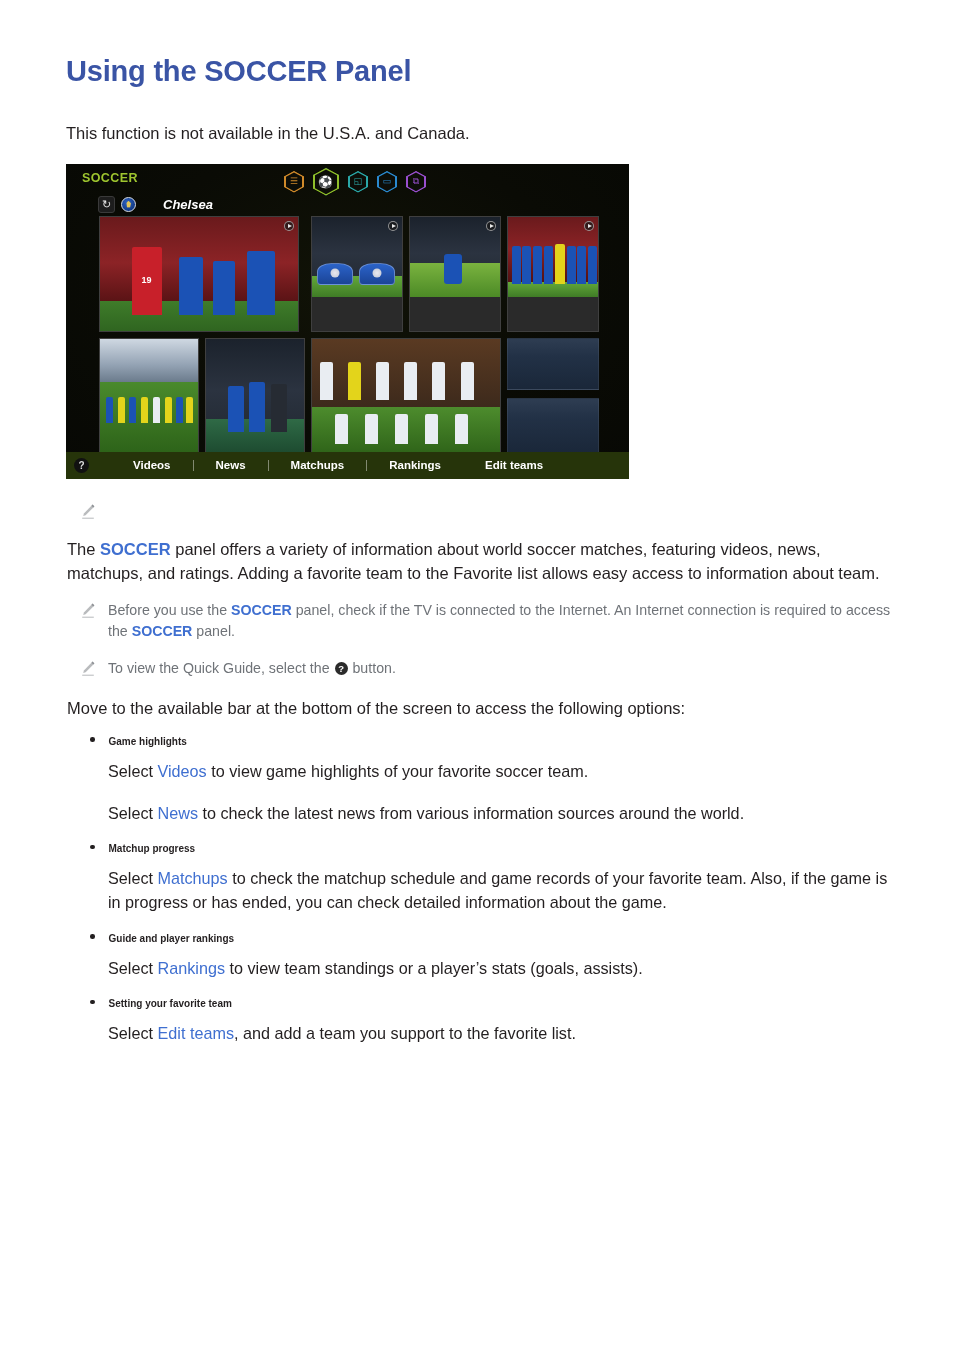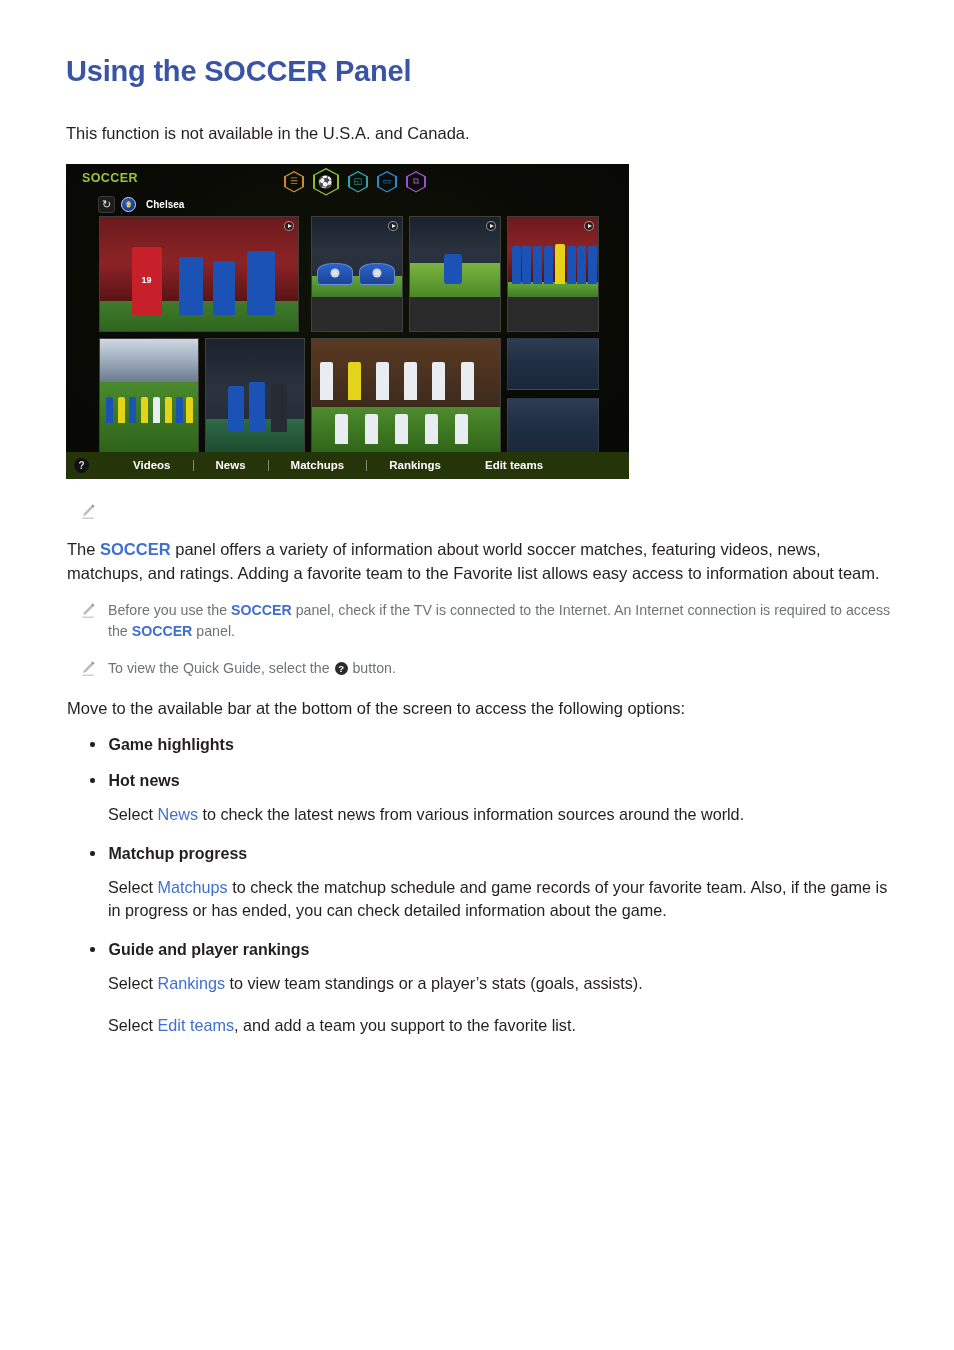--- a/index.html
+++ b/index.html
@@ -150,9 +150,10 @@
   }
   .team-name {
     color: #ffffff;
-    font-size: 10px;
-    font-weight: bold;
-    margin-left: 4px;
+    font-size: 13px;
+    font-weight: bold;
+    margin-left: 21px;
+    font-style: italic;
   }
 
   

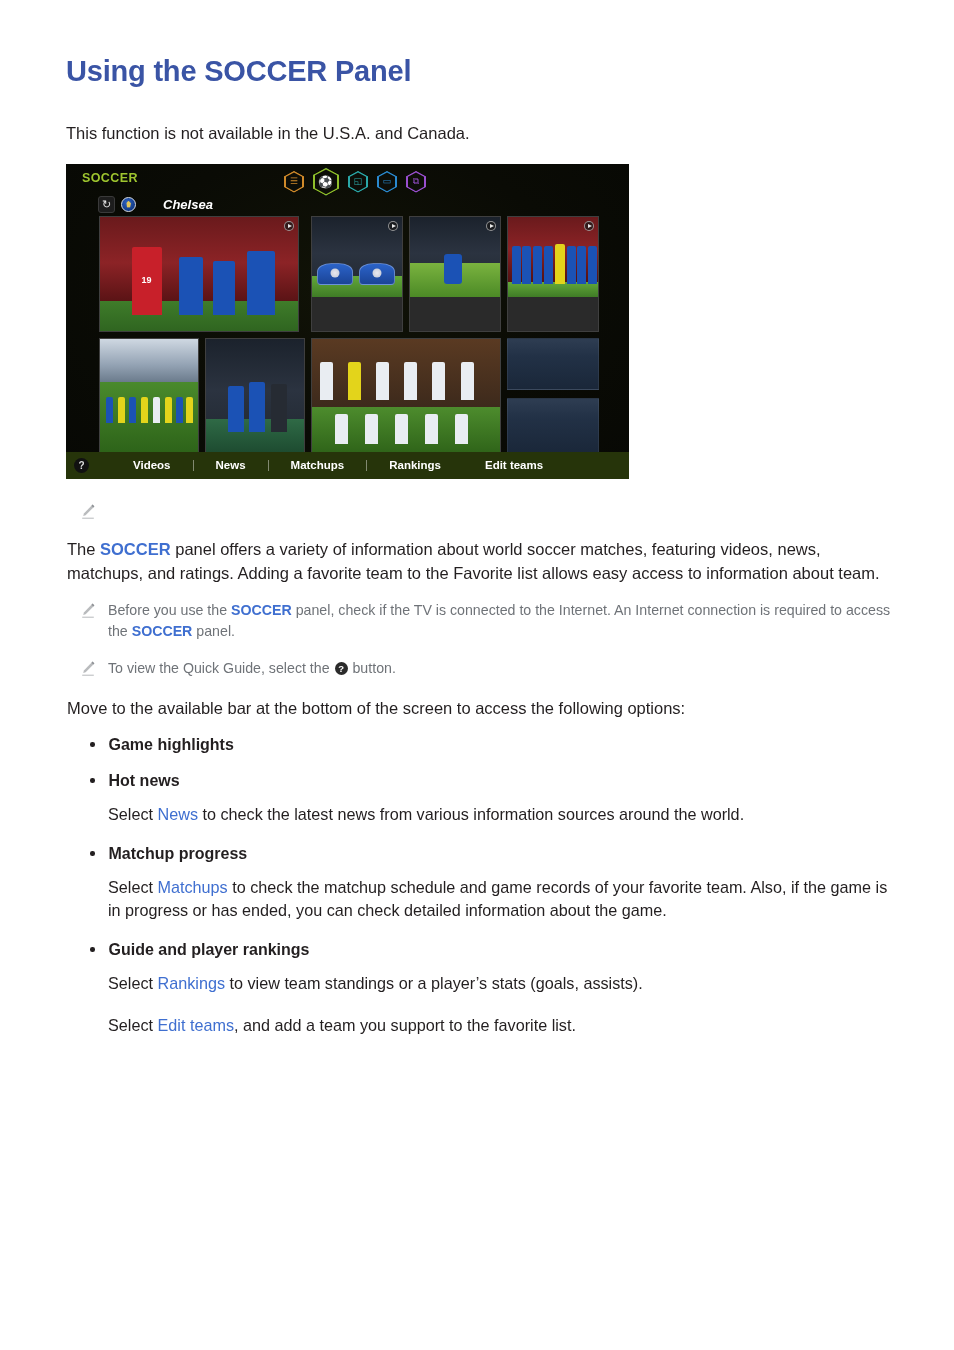--- a/index.html
+++ b/index.html
@@ -338,7 +338,7 @@
     top: -3px;
   }
   .bullet-title {
-    font-size: 16px;
+    font-size: 10px;
     font-weight: bold;
     color: #231f20;
   }

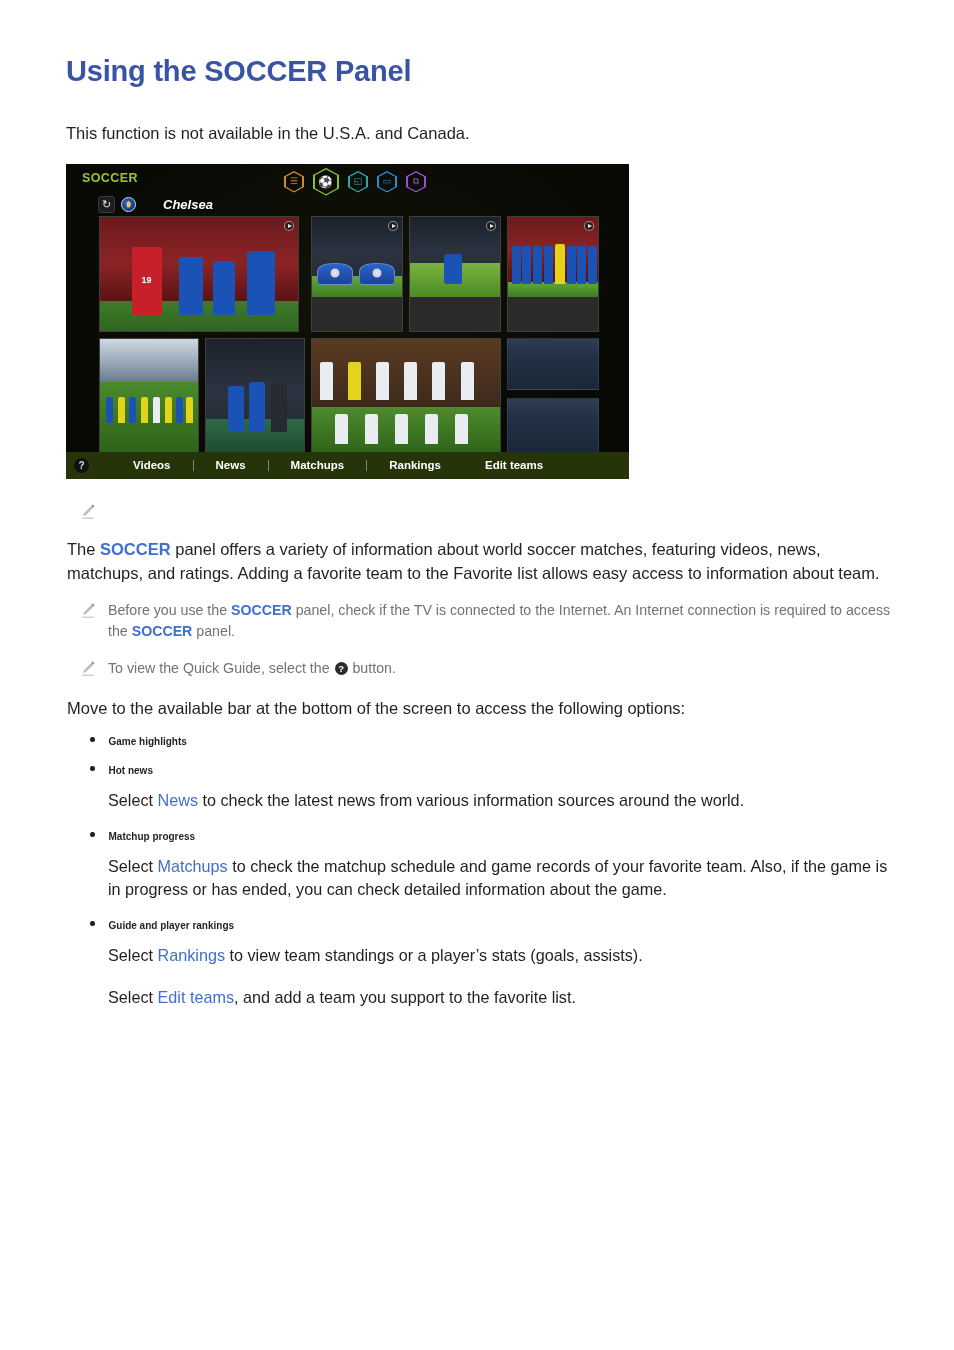--- a/index.html
+++ b/index.html
@@ -545,6 +545,7 @@
         <span class="dot"></span>
         <span class="bullet-title">Game highlights</span>
       </div>
+      <div class="bullet-body"><span>Select </span><span class="kw">Videos</span><span> to view game highlights of your favorite soccer team.</span></div>
     </div>
 
     <div class="bullet-block">

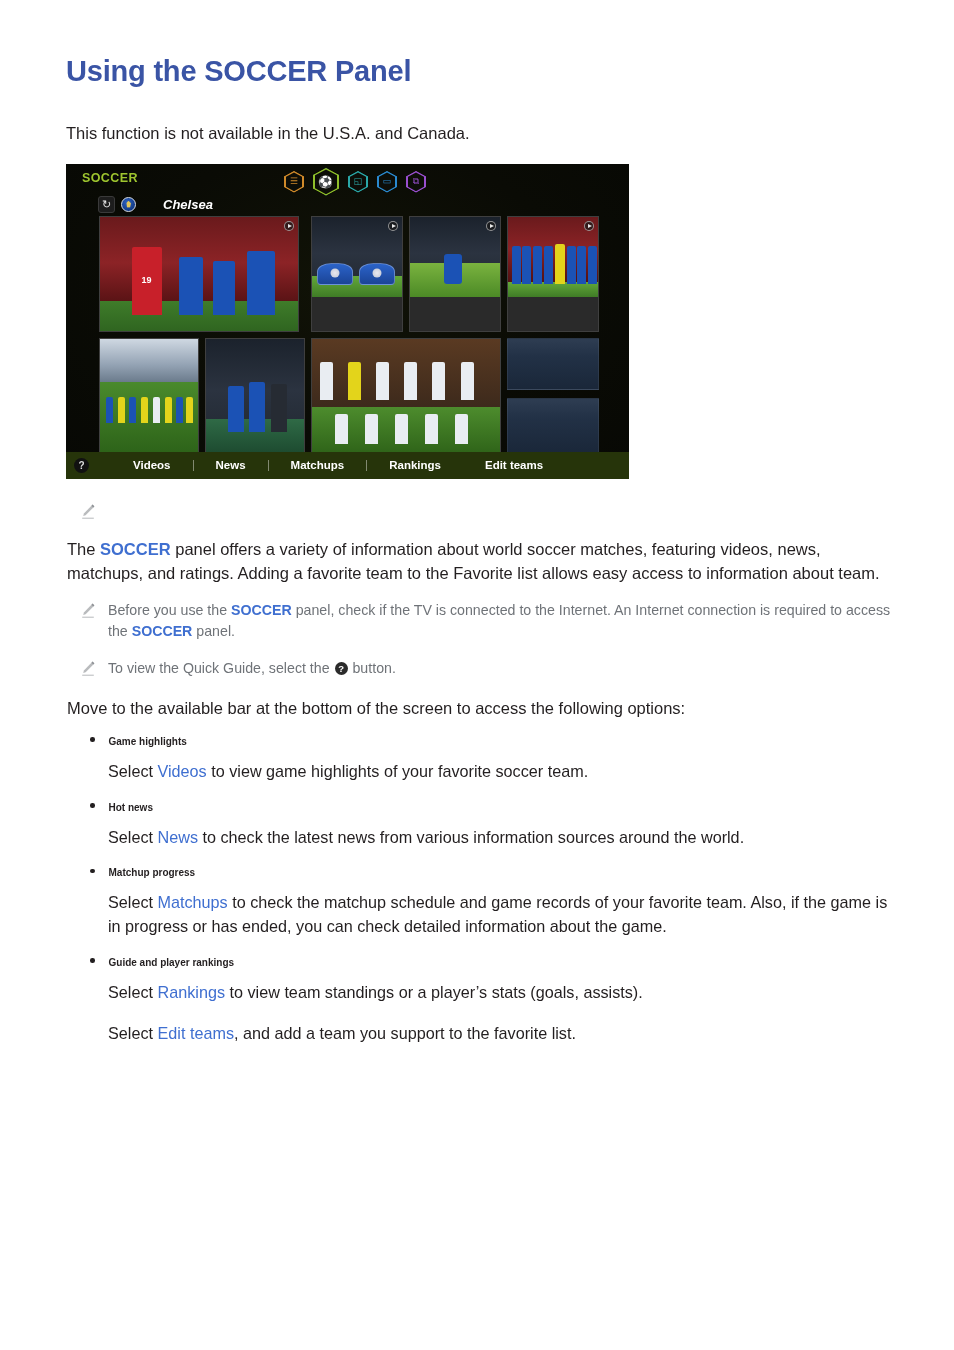--- a/index.html
+++ b/index.html
@@ -549,10 +549,6 @@
     </div>
 
     <div class="bullet-block">
-      <div class="bullet-head">
-        <span class="dot"></span>
-        <span class="bullet-title">Hot news</span>
-      </div>
       <div class="bullet-body"><span>Select </span><span class="kw">News</span><span> to check the latest news from various information sources around the world.</span></div>
     </div>
 

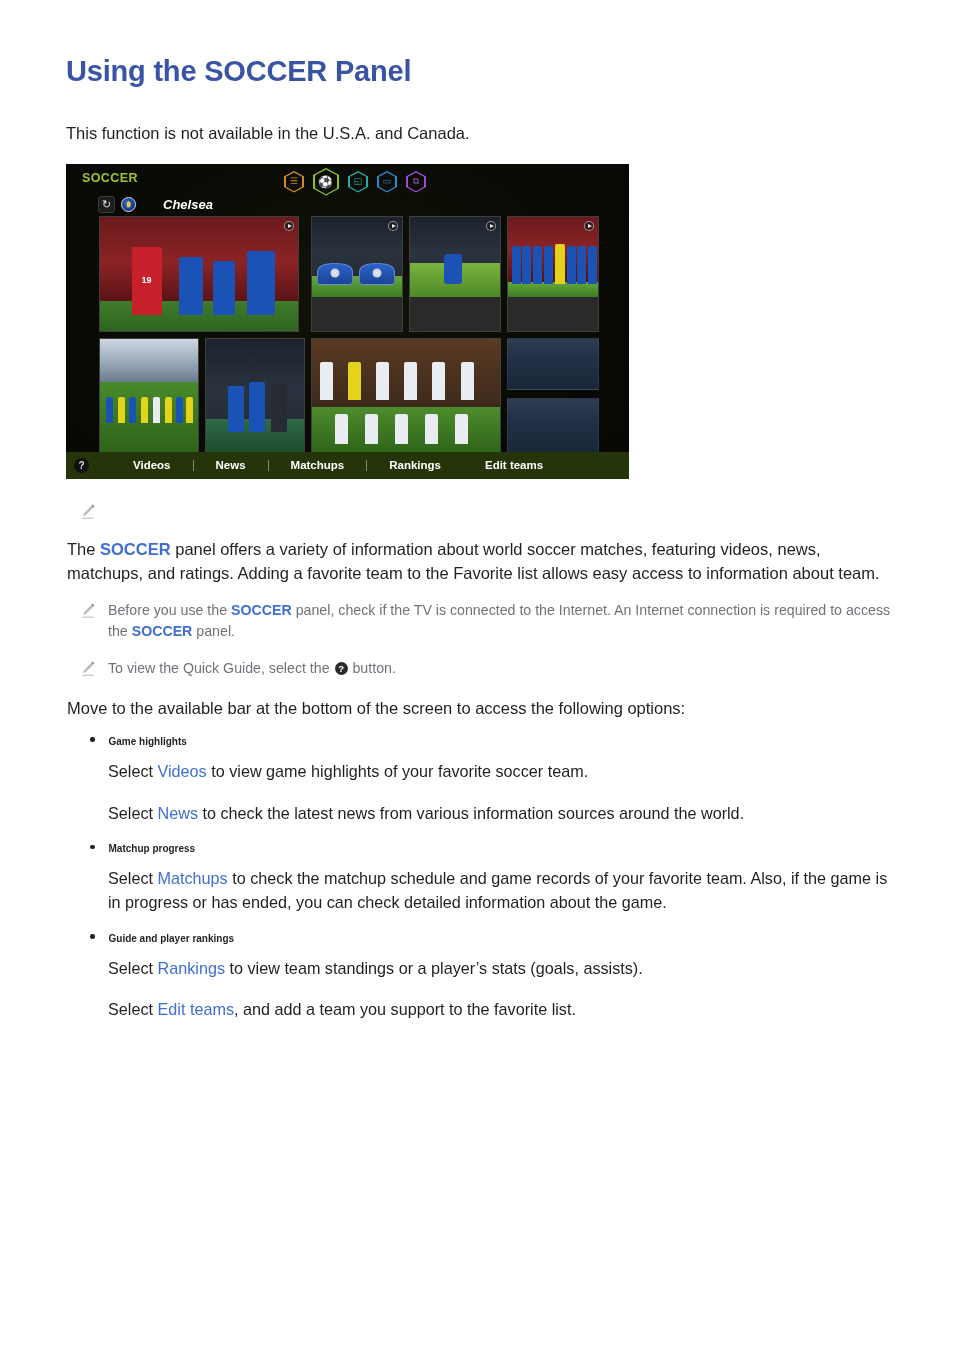--- a/index.html
+++ b/index.html
@@ -569,6 +569,10 @@
     </div>
 
     <div class="bullet-block">
+      <div class="bullet-head">
+        <span class="dot"></span>
+        <span class="bullet-title">Setting your favorite team</span>
+      </div>
       <div class="bullet-body"><span>Select </span><span class="kw">Edit teams</span><span>, and add a team you support to the favorite list.</span></div>
     </div>
 

